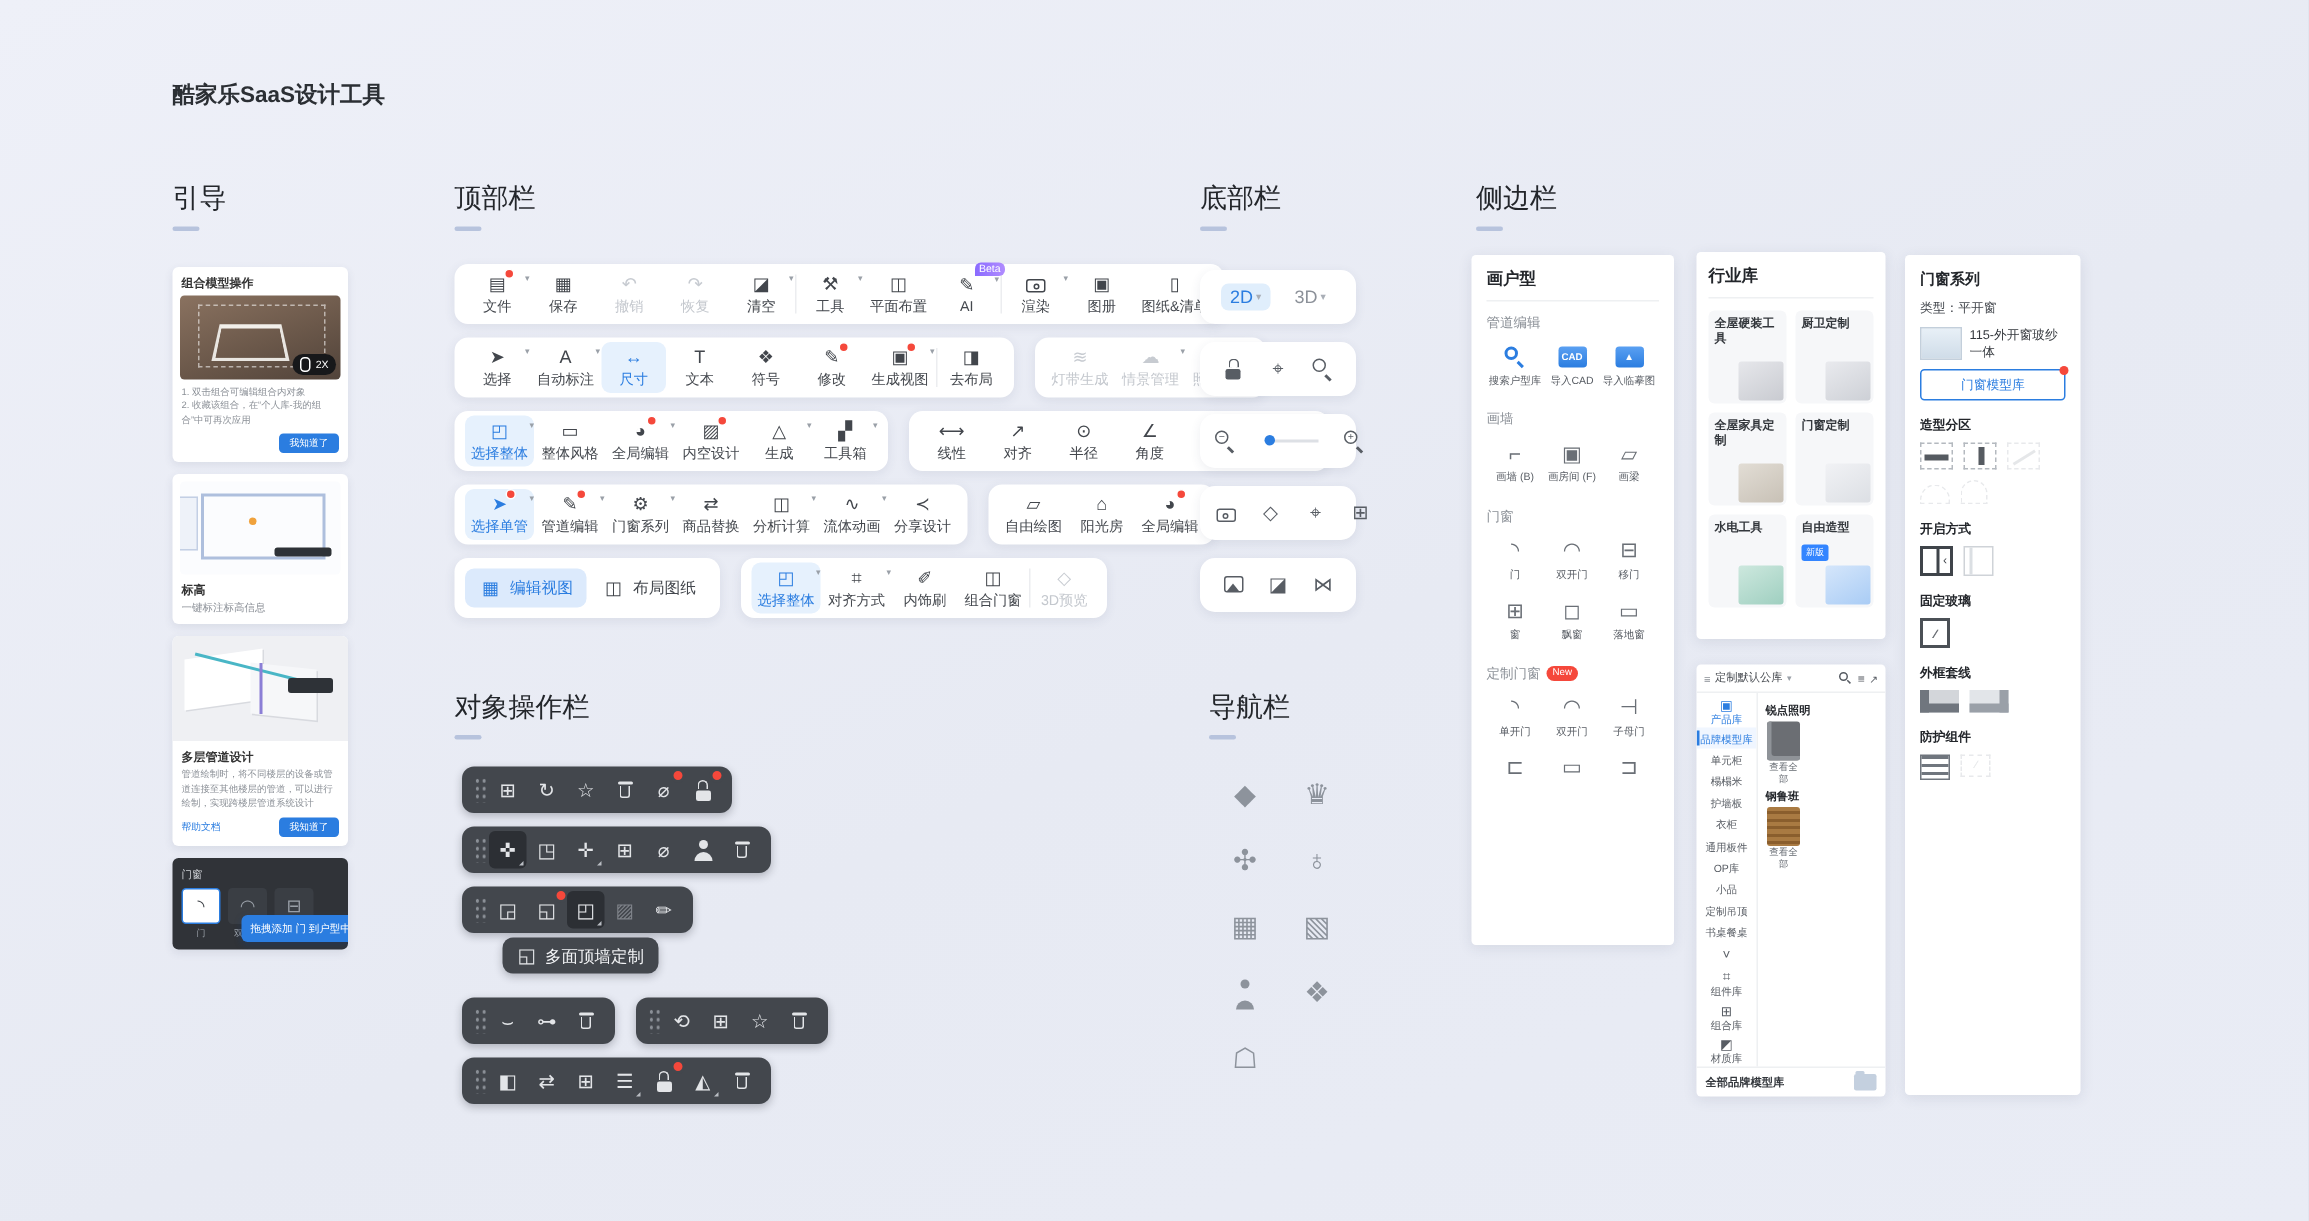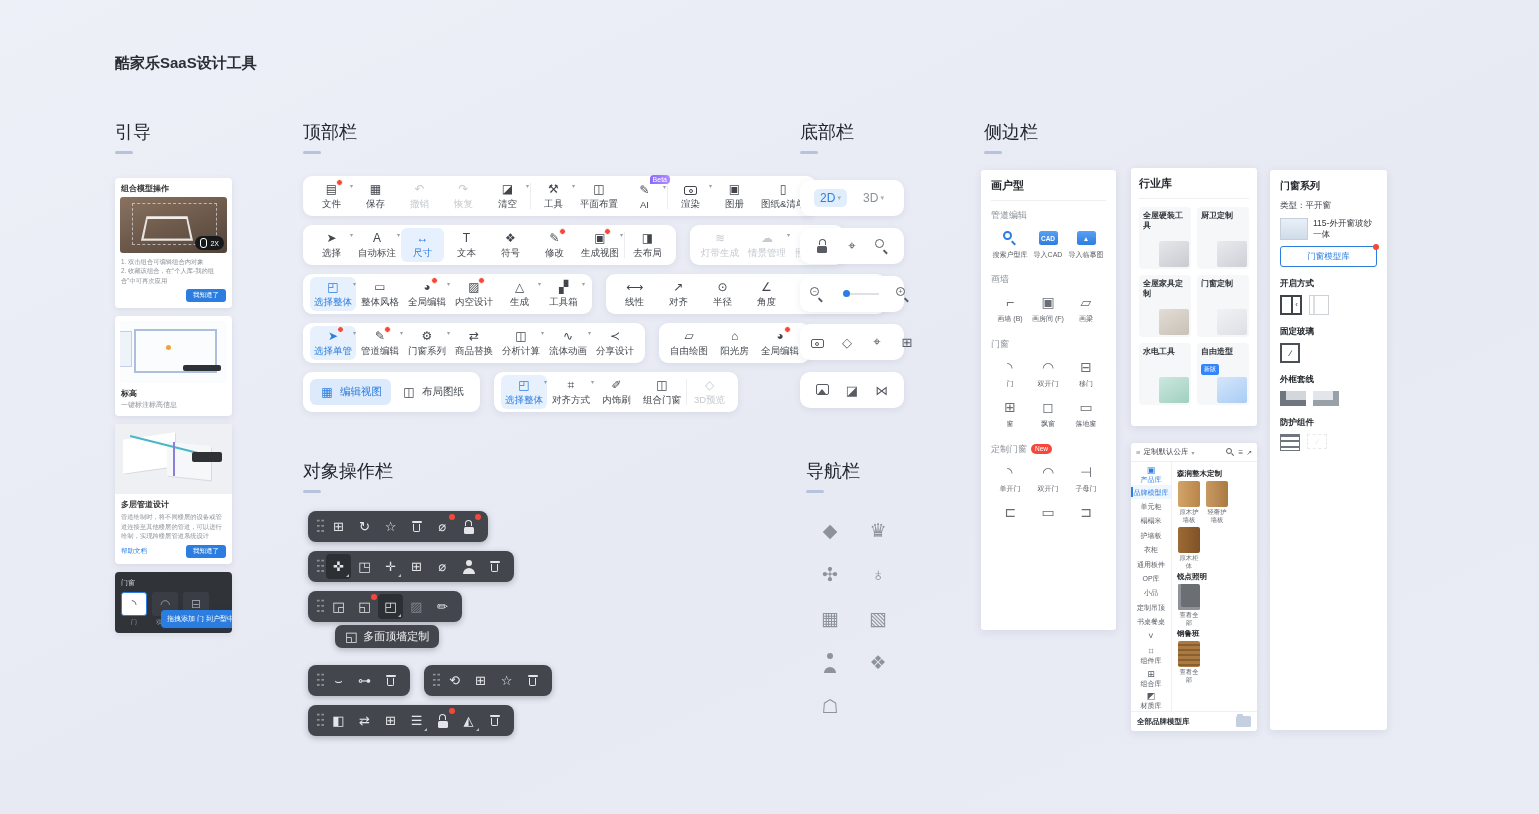--- a/index.html
+++ b/index.html
@@ -1474,6 +1474,22 @@
     <div>
 
 
+        <div class="pd-sec" data-name="window-option-section">
+          <div class="pd-sec-t" data-name="option-section-title">造型分区</div>
+          <div class="pd-icons">
+
+              <div class="dicon" data-name="window-option-icon" data-style="bar-h"></div>
+
+              <div class="dicon" data-name="window-option-icon" data-style="bar-v"></div>
+
+              <div class="dicon" data-name="window-option-icon" data-style="diag" data-state="disabled"></div>
+
+              <div class="dicon" data-name="window-option-icon" data-style="arch-d1" data-state="disabled"></div>
+
+              <div class="dicon" data-name="window-option-icon" data-style="arch-d2" data-state="disabled"></div>
+            </div>
+
+        </div>
 
         <div class="pd-sec" data-name="window-option-section">
           <div class="pd-sec-t" data-name="option-section-title">开启方式</div>

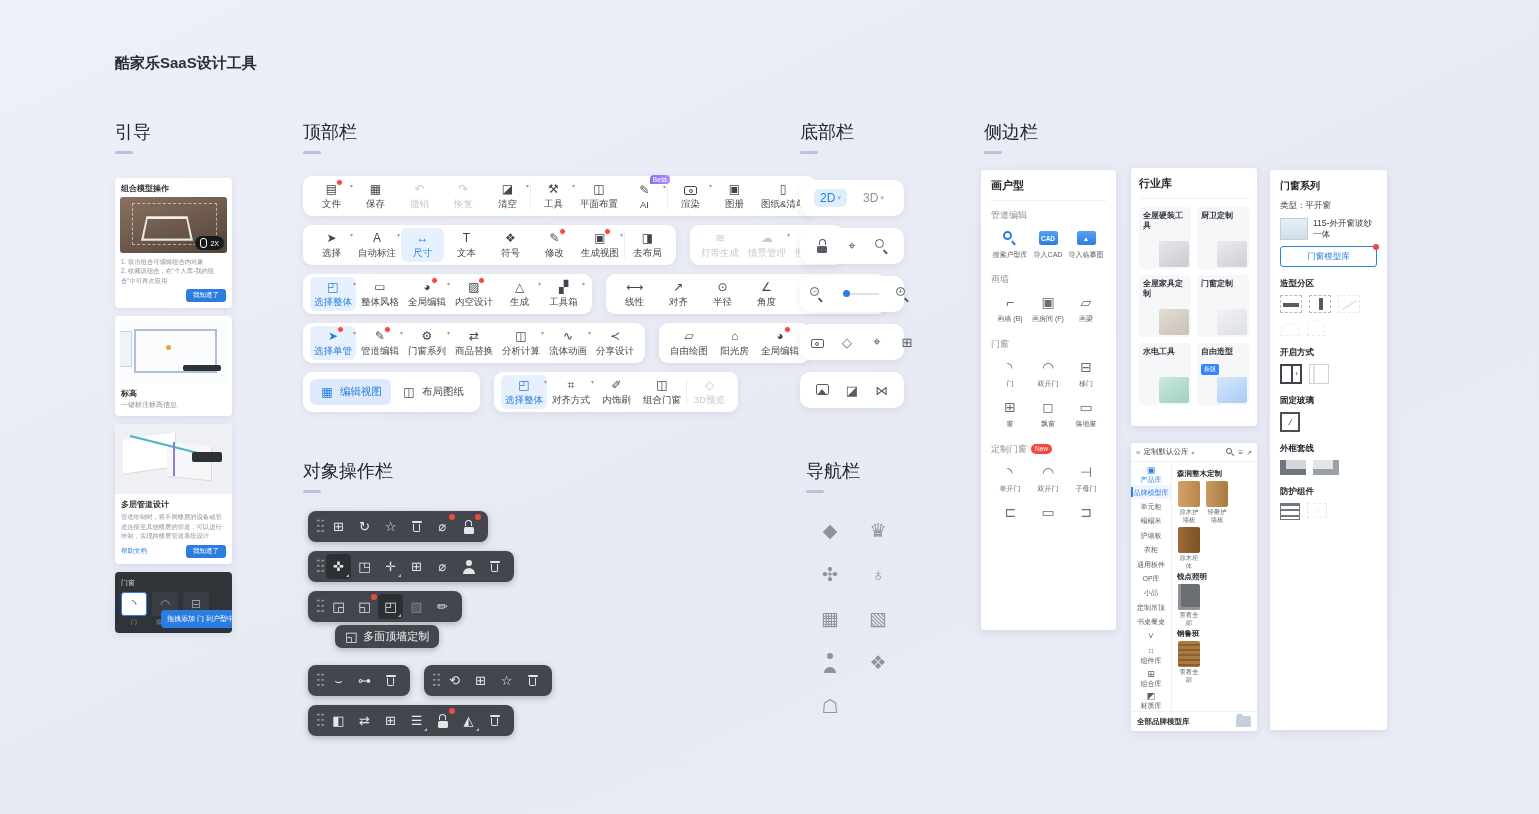--- a/index.html
+++ b/index.html
@@ -1412,26 +1412,6 @@
       <div class="pc-main">
         <div>
 
-            <div data-name="brand-section">
-              <div class="pc-sec-t" data-name="brand-title">森润整木定制</div>
-              <div class="pc-prods">
-
-                  <div class="pc-prod" data-name="brand-product" data-art="wood1">
-                    <div class="pc-art" data-name="product-thumbnail" data-art="wood1"></div>
-                    <div class="pc-plbl" data-name="product-label">原木护墙板</div>
-                  </div>
-
-                  <div class="pc-prod" data-name="brand-product" data-art="wood2">
-                    <div class="pc-art" data-name="product-thumbnail" data-art="wood2"></div>
-                    <div class="pc-plbl" data-name="product-label">轻奢护墙板</div>
-                  </div>
-
-                  <div class="pc-prod" data-name="brand-product" data-art="wood3">
-                    <div class="pc-art" data-name="product-thumbnail" data-art="wood3"></div>
-                    <div class="pc-plbl" data-name="product-label">原木柜体</div>
-                  </div>
-                </div>
-            </div>
 
             <div data-name="brand-section">
               <div class="pc-sec-t" data-name="brand-title">锐点照明</div>

